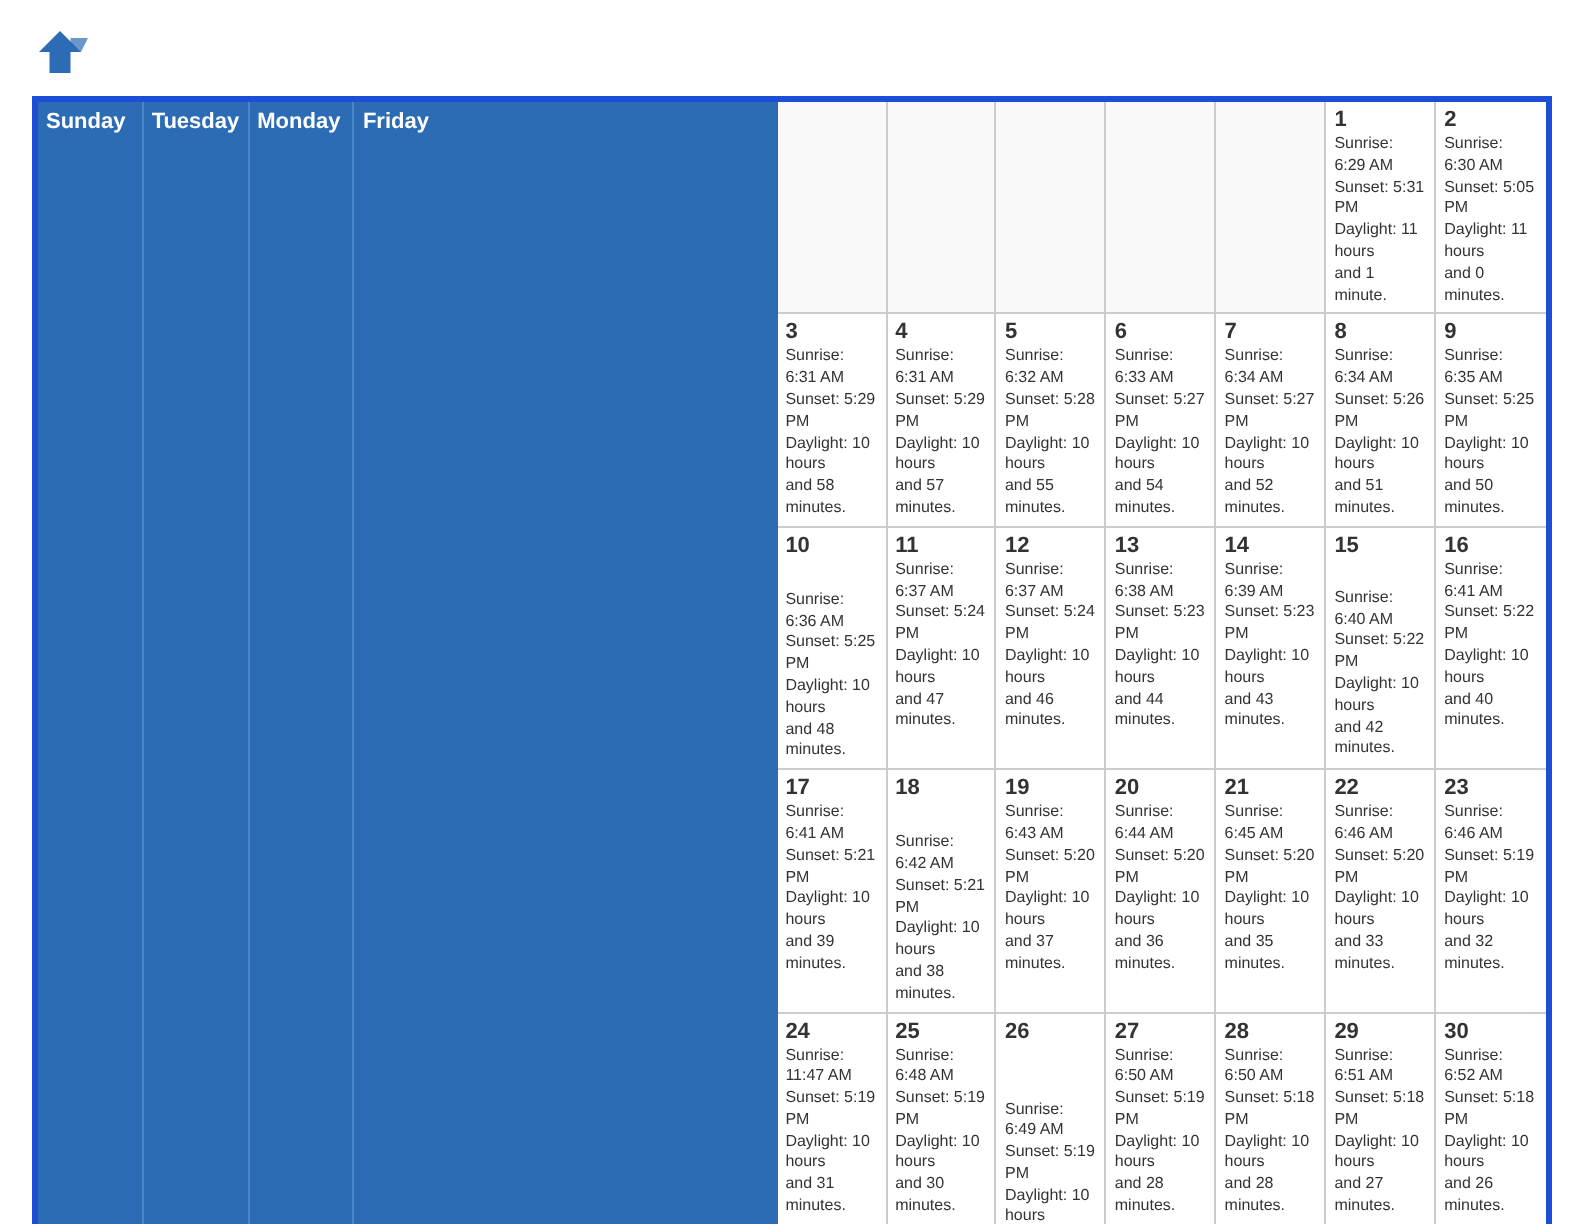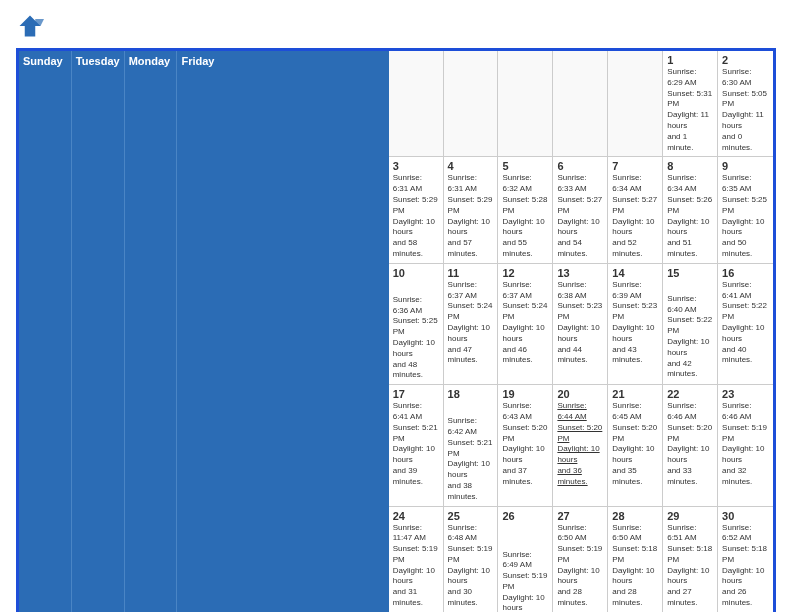--- a/index.html
+++ b/index.html
@@ -292,7 +292,7 @@
           </div>
           <div class="cal-cell">
             <span class="day-num">20</span>
-            <div class="cell-text" style="white-space: pre-line; text-decoration: underline;">Sunrise: 6:44 AM
+            <div class="cell-text" style="white-space: pre-line;">Sunrise: 6:44 AM
 Sunset: 5:20 PM
 Daylight: 10 hours
 and 36 minutes.</div>

